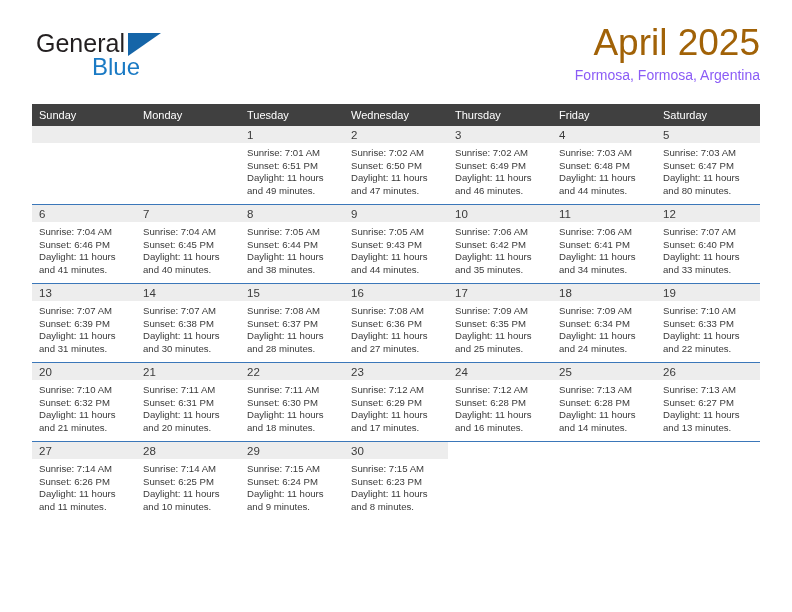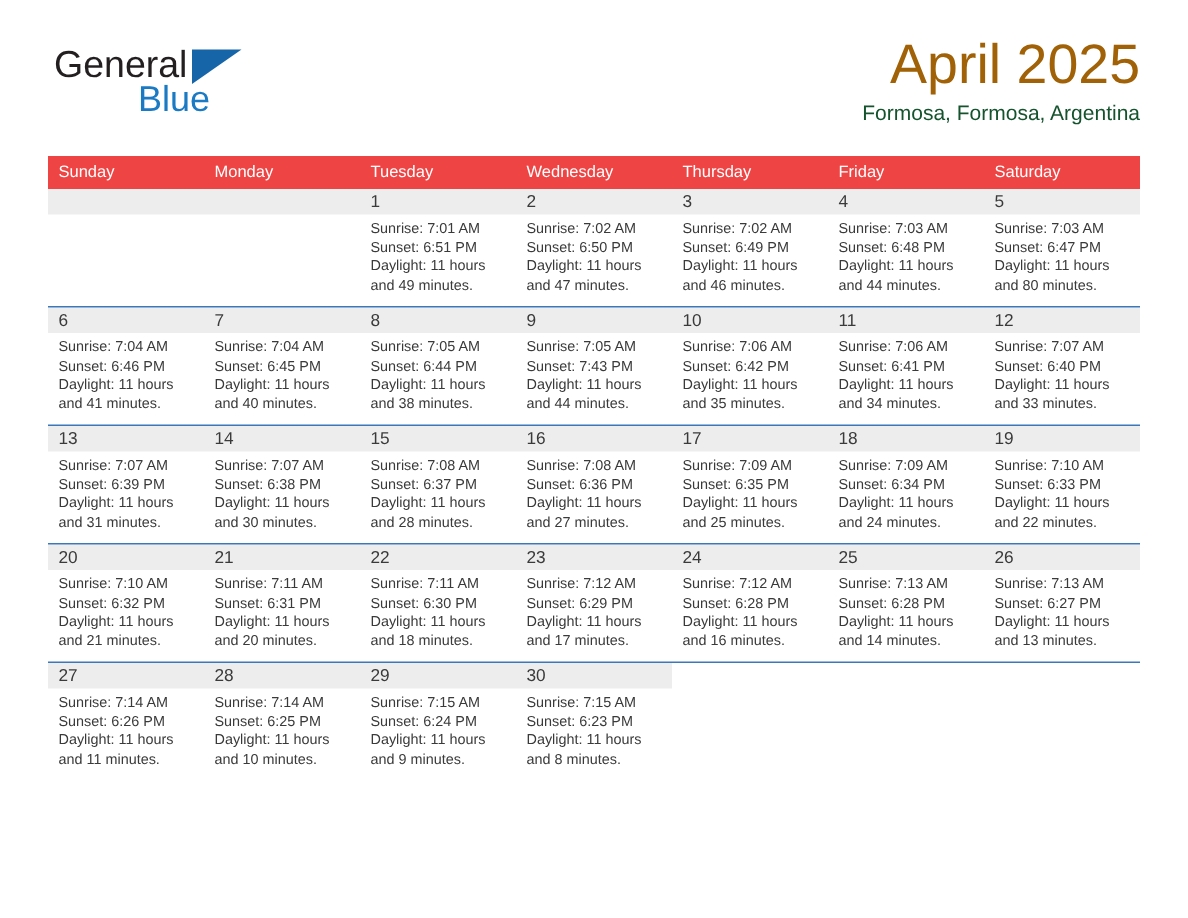--- a/index.html
+++ b/index.html
@@ -75,7 +75,7 @@
   }
   .cal-subtitle {
     font-size: 14px;
-    color: #14532d;
+    color: #8b5cf6;
     line-height: 22px;
     margin-top: 4px;
     white-space: nowrap;

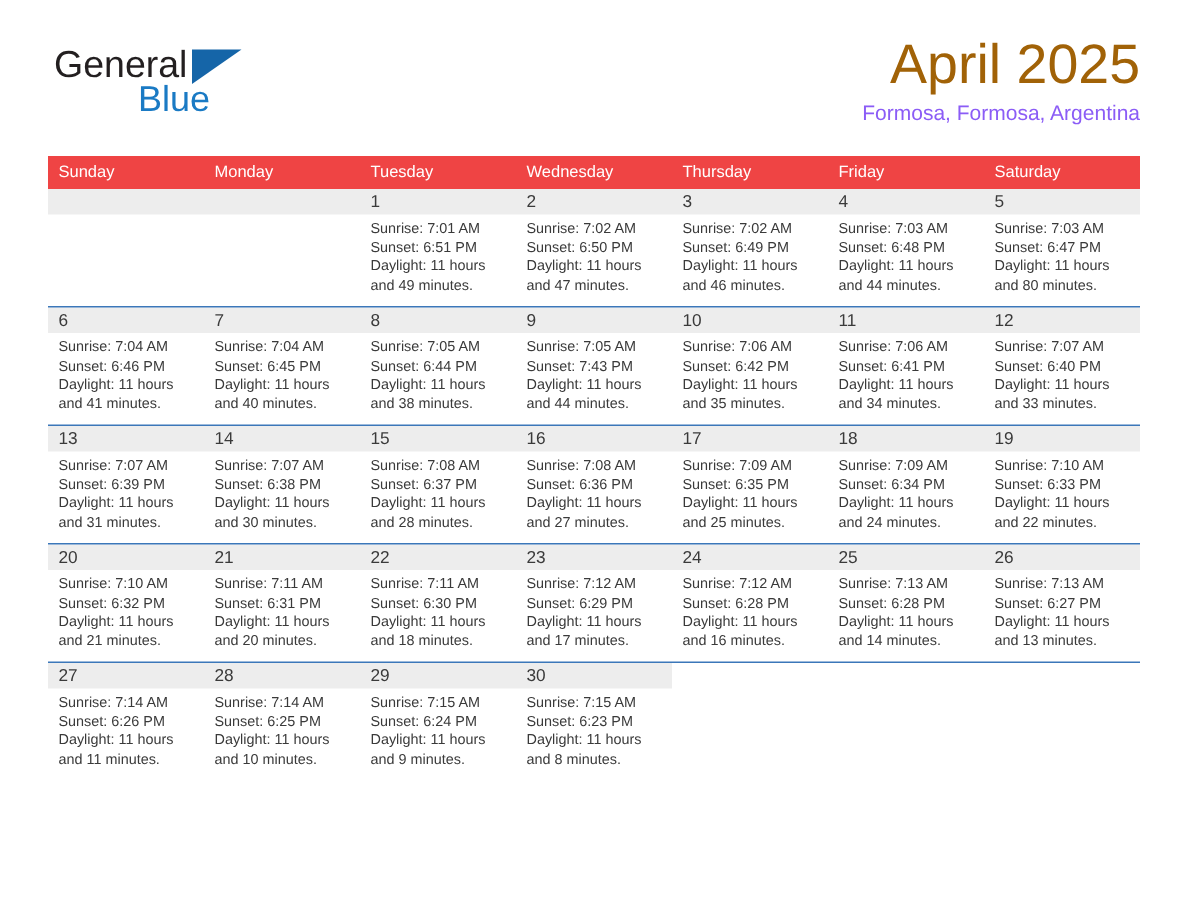--- a/index.html
+++ b/index.html
@@ -91,7 +91,7 @@
     table-layout: fixed;
   }
   .calendar th {
-    background: #ef4444;
+    background: #404040;
     color: #ffffff;
     font-size: 11px;
     font-weight: normal;

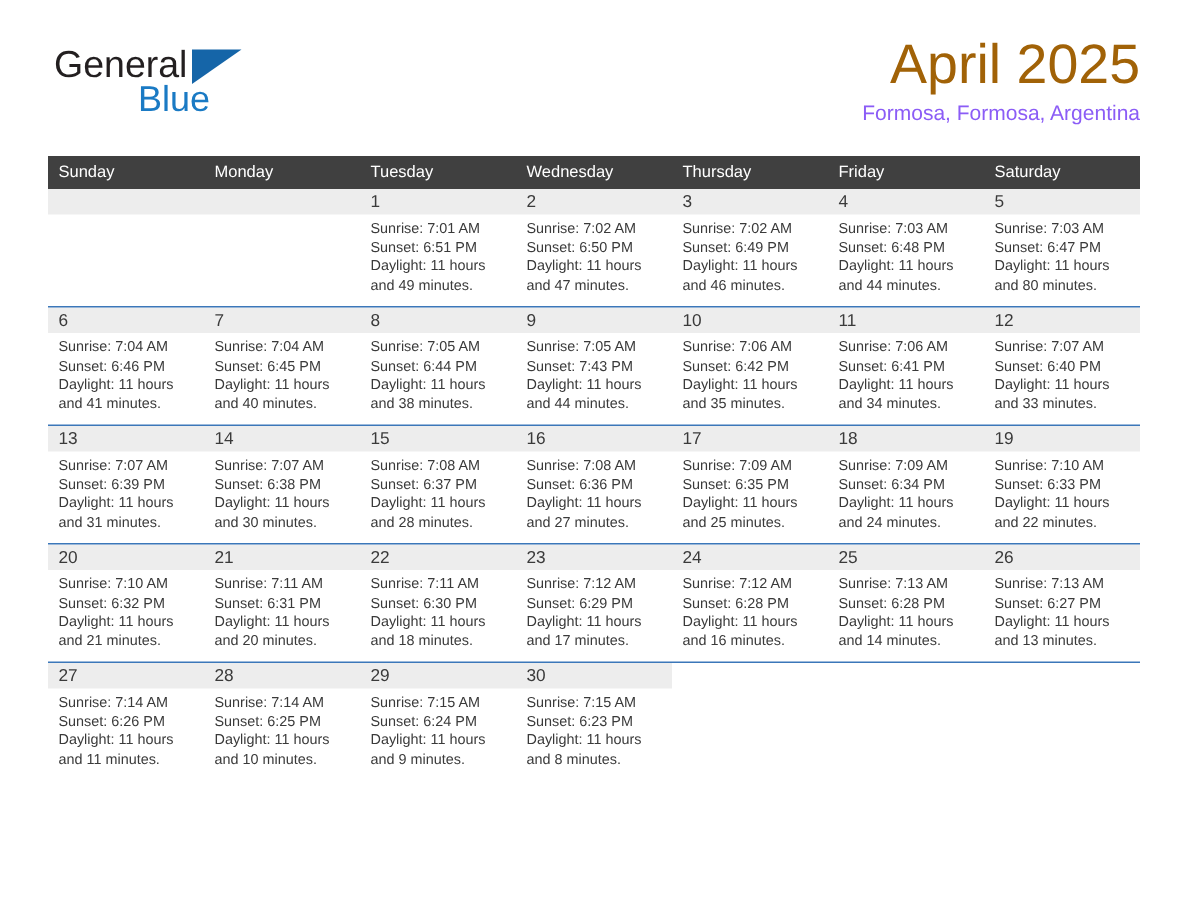--- a/index.html
+++ b/index.html
@@ -252,7 +252,7 @@
             <div class="daynum-band">9</div>
             <div class="cell-body">
               <div>Sunrise: 7:05 AM</div>
-              <div>Sunset: 7:43 PM</div>
+              <div>Sunset: 9:43 PM</div>
               <div>Daylight: 11 hours</div>
               <div>and 44 minutes.</div>
             </div>

